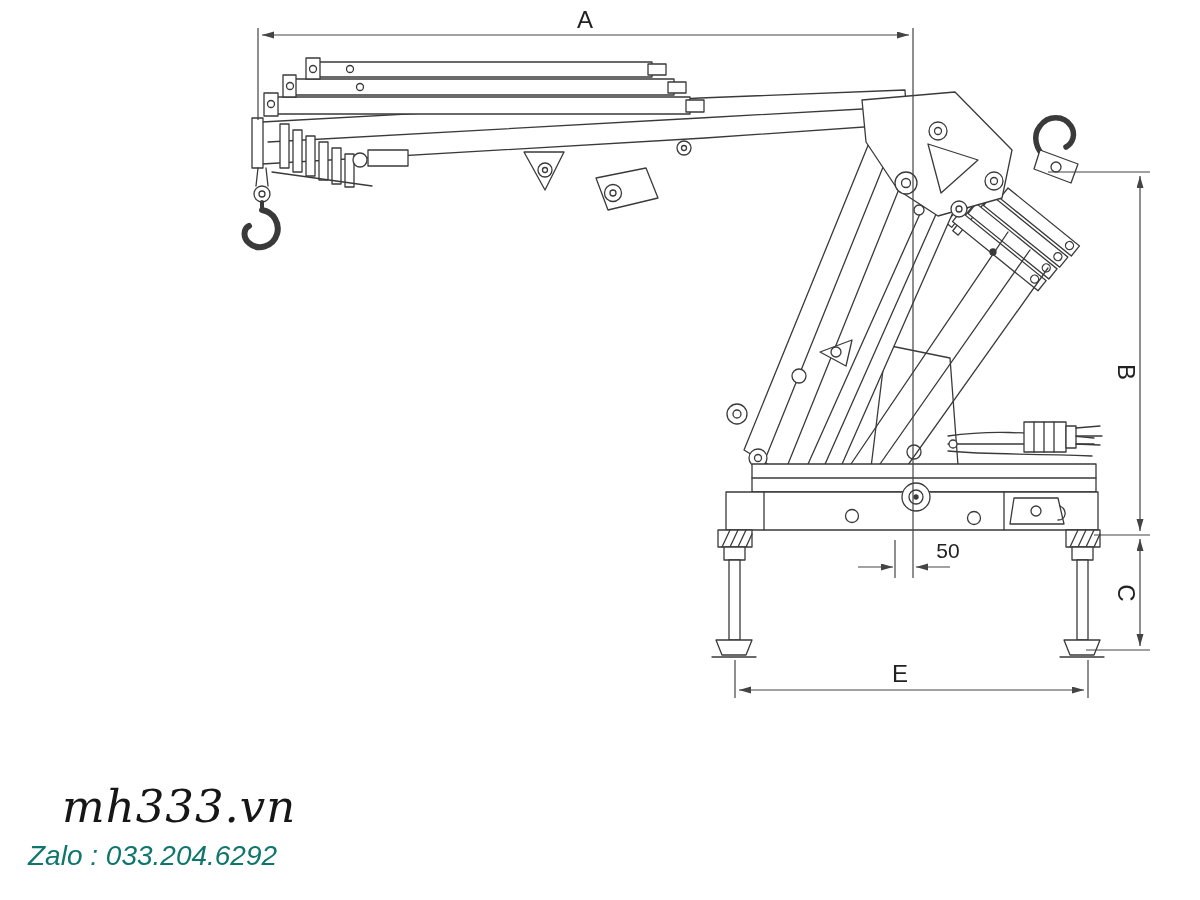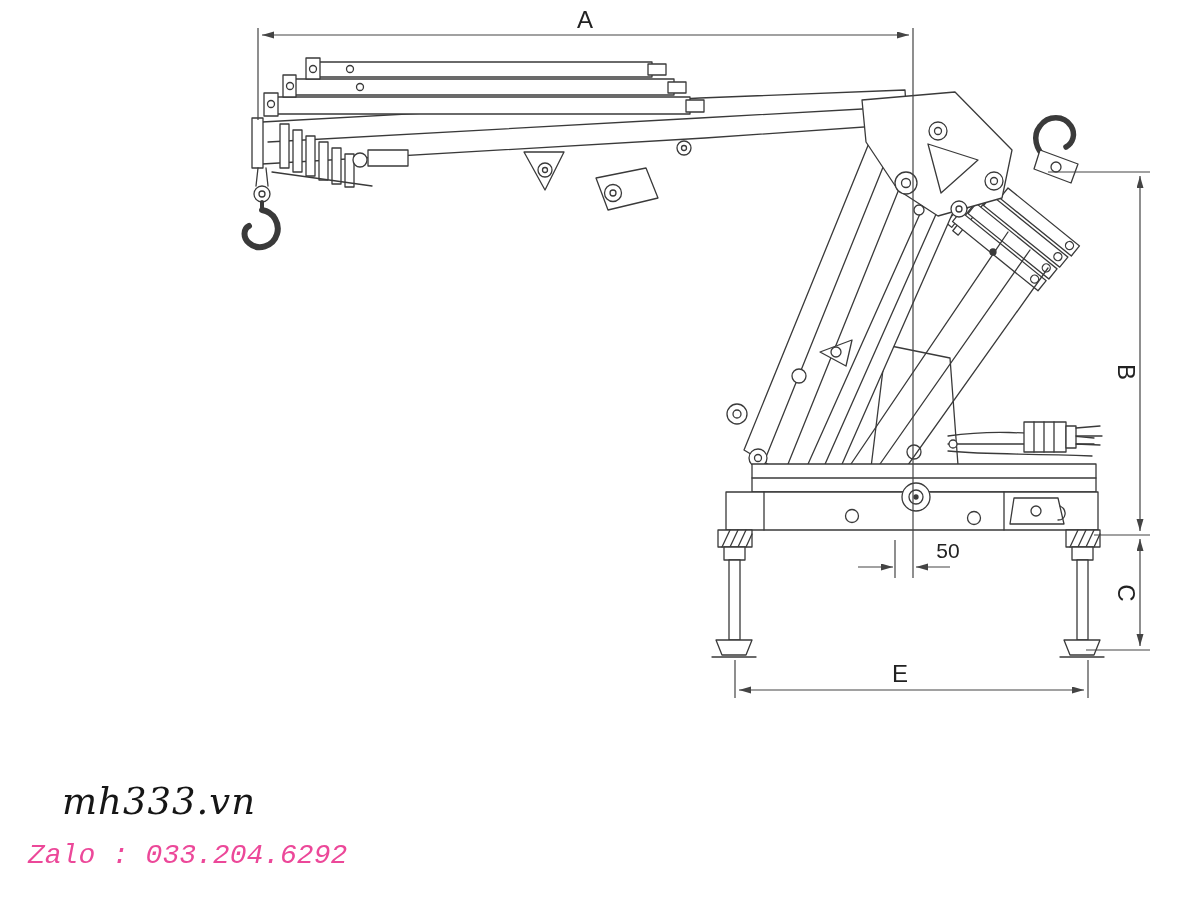--- a/index.html
+++ b/index.html
@@ -30,7 +30,7 @@
     top: 780px;
     font-family: "DejaVu Serif", serif;
     font-style: italic;
-    font-size: 37px;
+    font-size: 45px;
     color: #161616;
     letter-spacing: 1px;
     text-align: right;

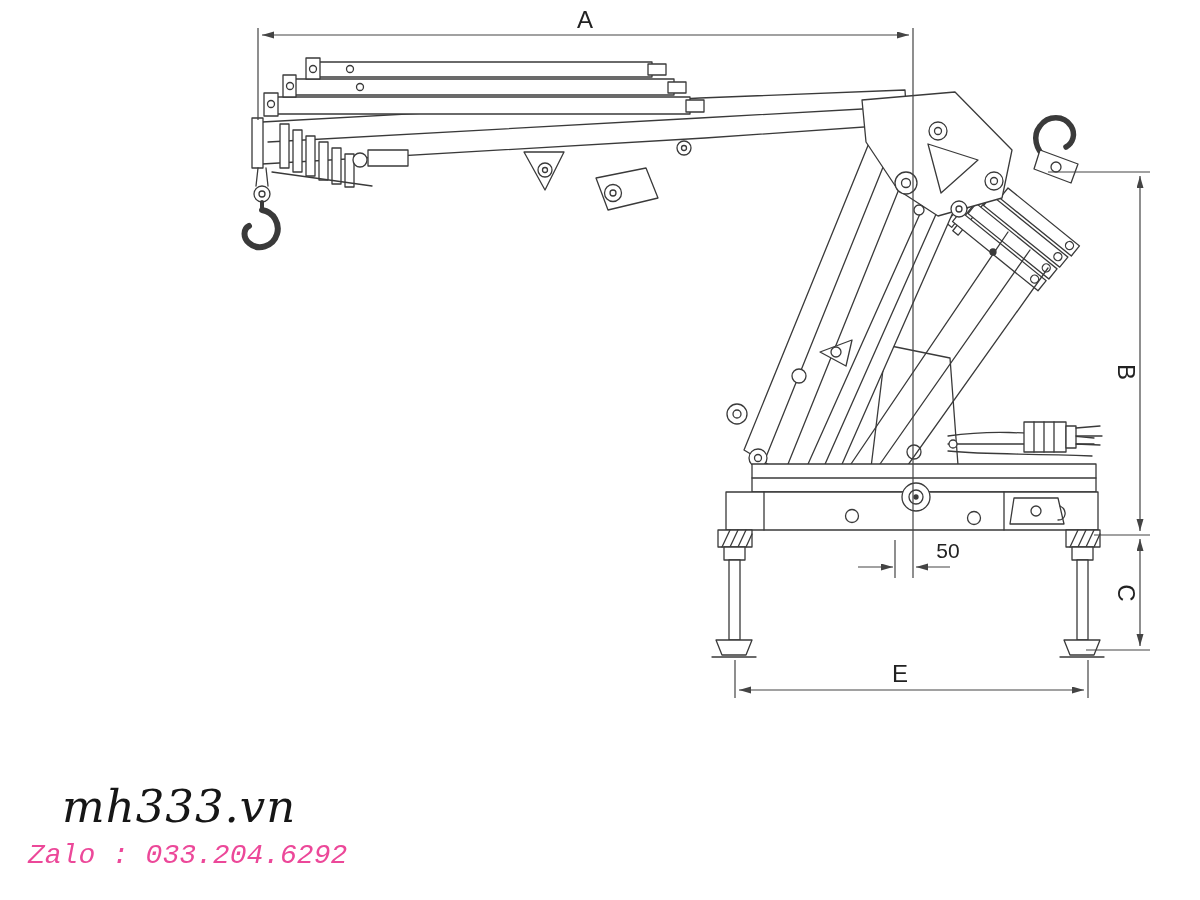--- a/index.html
+++ b/index.html
@@ -39,10 +39,10 @@
     position: absolute;
     left: 28px;
     top: 840px;
-    font-family: Liberation Mono, monospace;
+    font-family: Liberation Sans, sans-serif;
     font-style: italic;
     font-size: 28px;
-    color: #ec4899;
+    color: #0f766e;
   }
 </style>
 </head>

